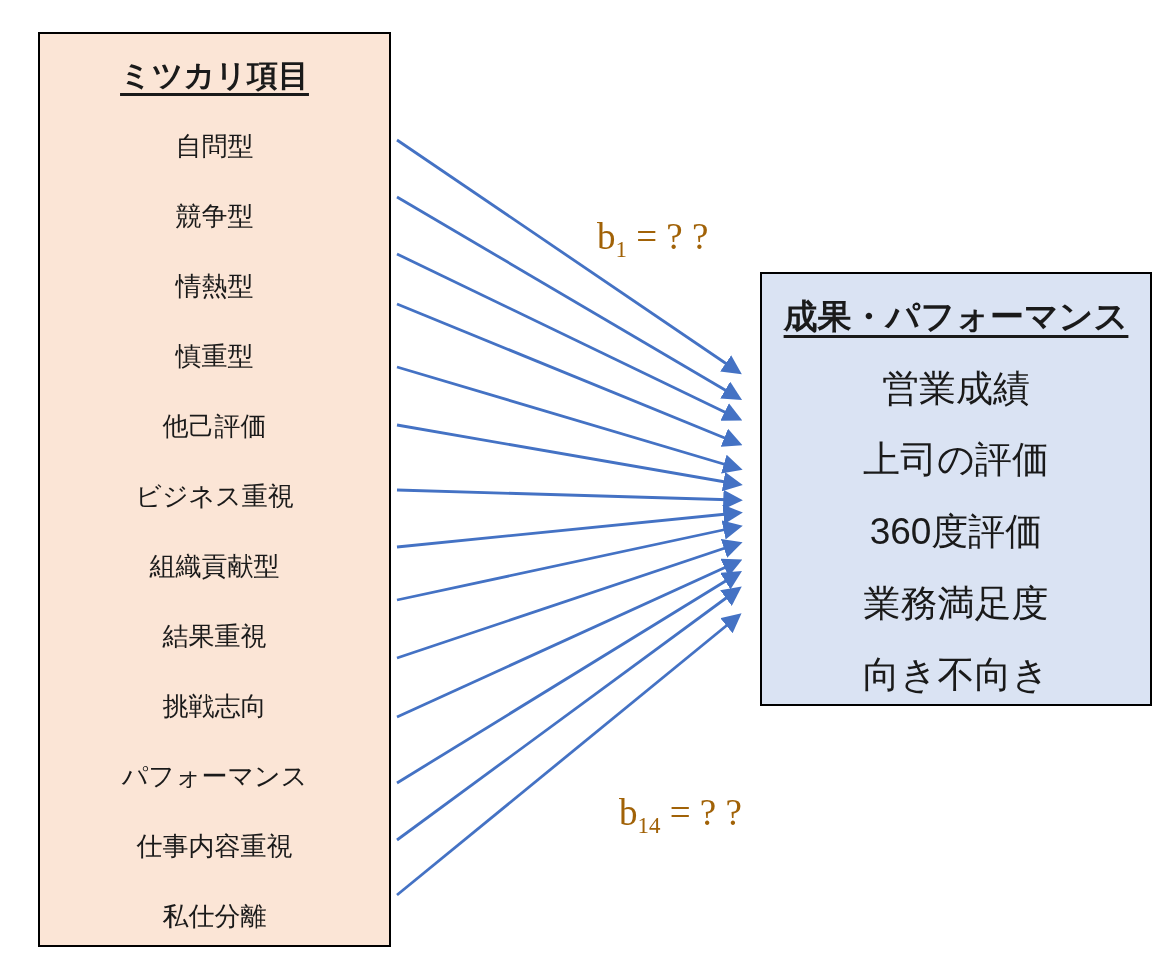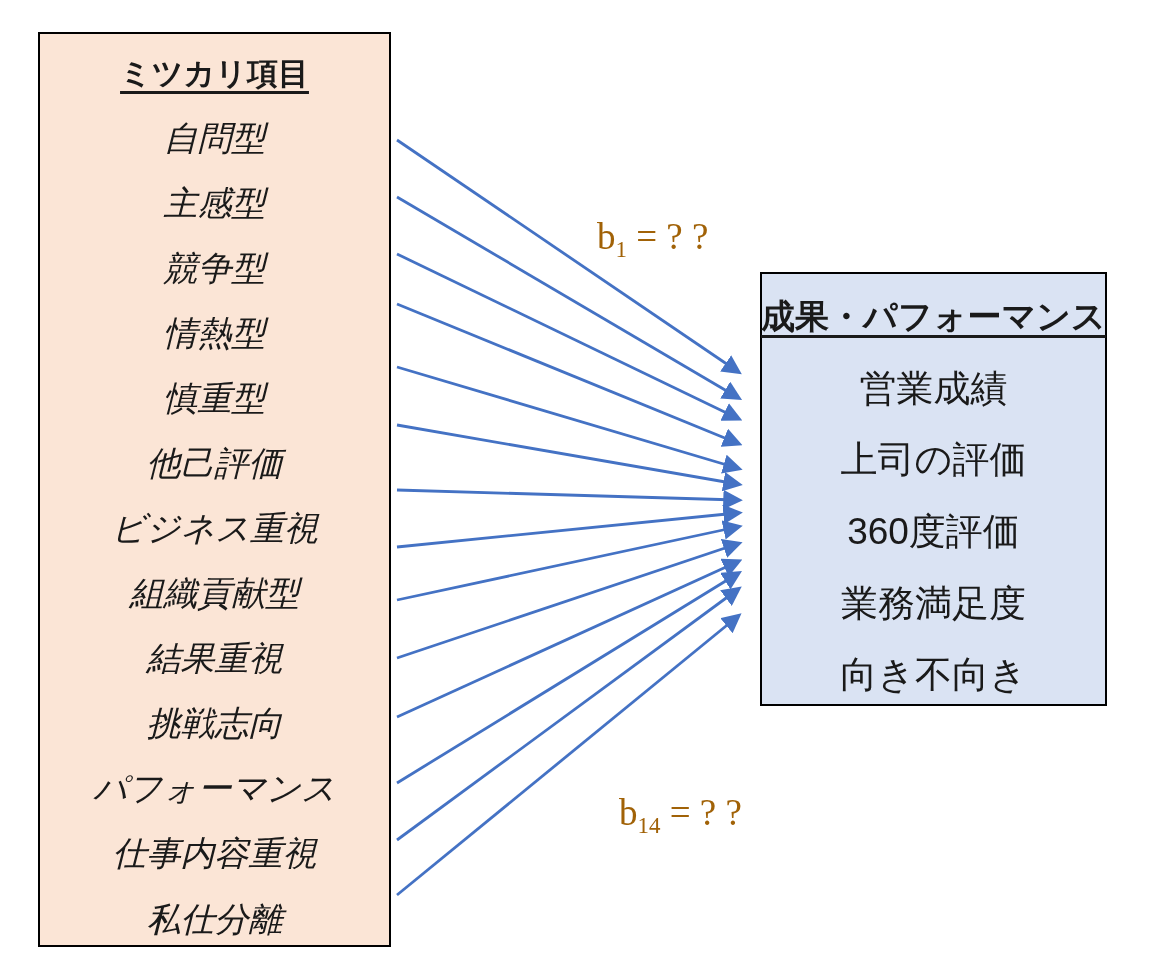--- a/index.html
+++ b/index.html
@@ -50,7 +50,7 @@
     text-underline-offset: 7px;
   }
   #left-box .box-title { font-size: 31px; }
-  #left-box .box-item  { font-size: 34px; font-style: italic; }
+  #left-box .box-item  { font-size: 26px; }
   #right-box .box-title { font-size: 34px; }
   #right-box .box-item  { font-size: 37px; }
   #arrow-layer {

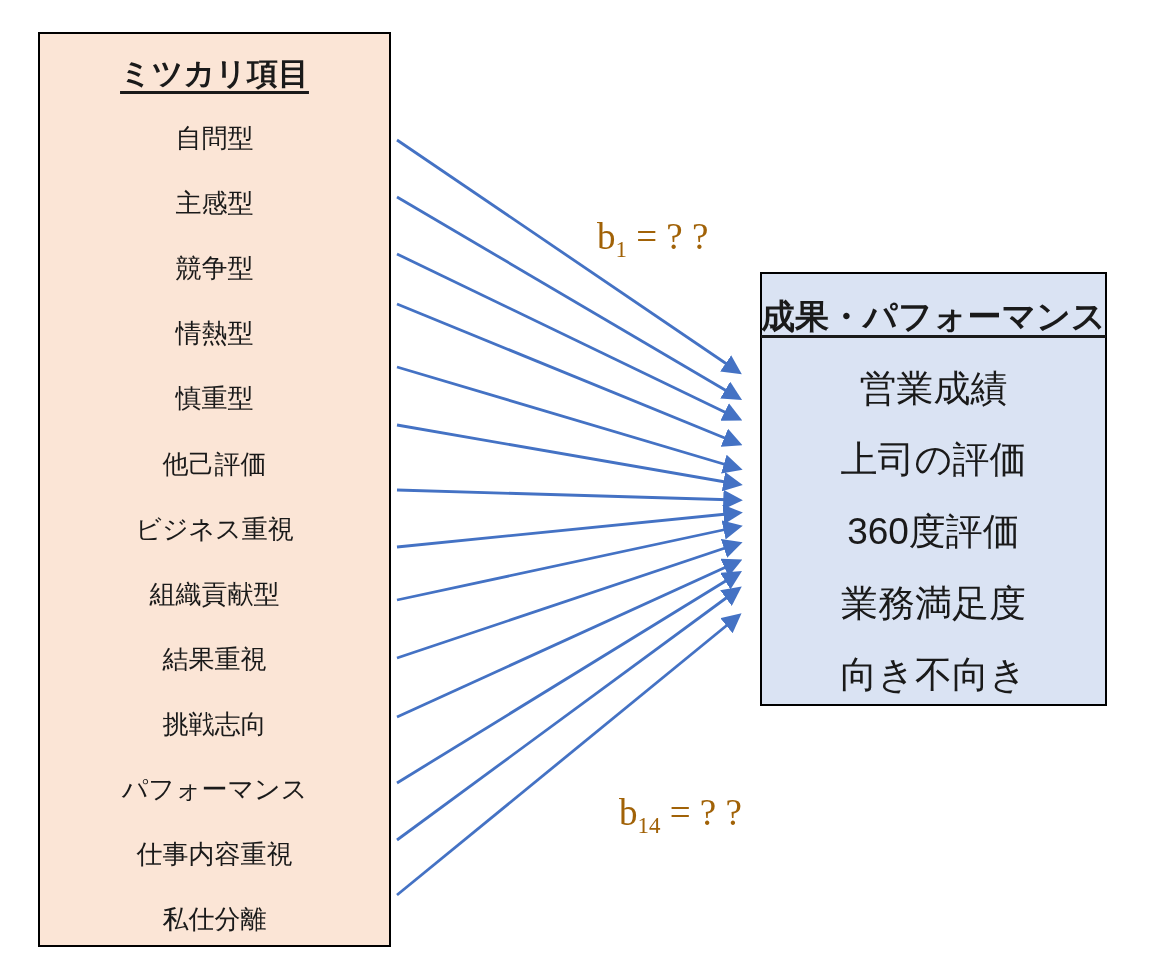--- a/index.html
+++ b/index.html
@@ -89,9 +89,6 @@
         <span class="box-item">自問型</span>
       </div>
       <div class="box-row">
-        <span class="box-item">主感型</span>
-      </div>
-      <div class="box-row">
         <span class="box-item">競争型</span>
       </div>
       <div class="box-row">

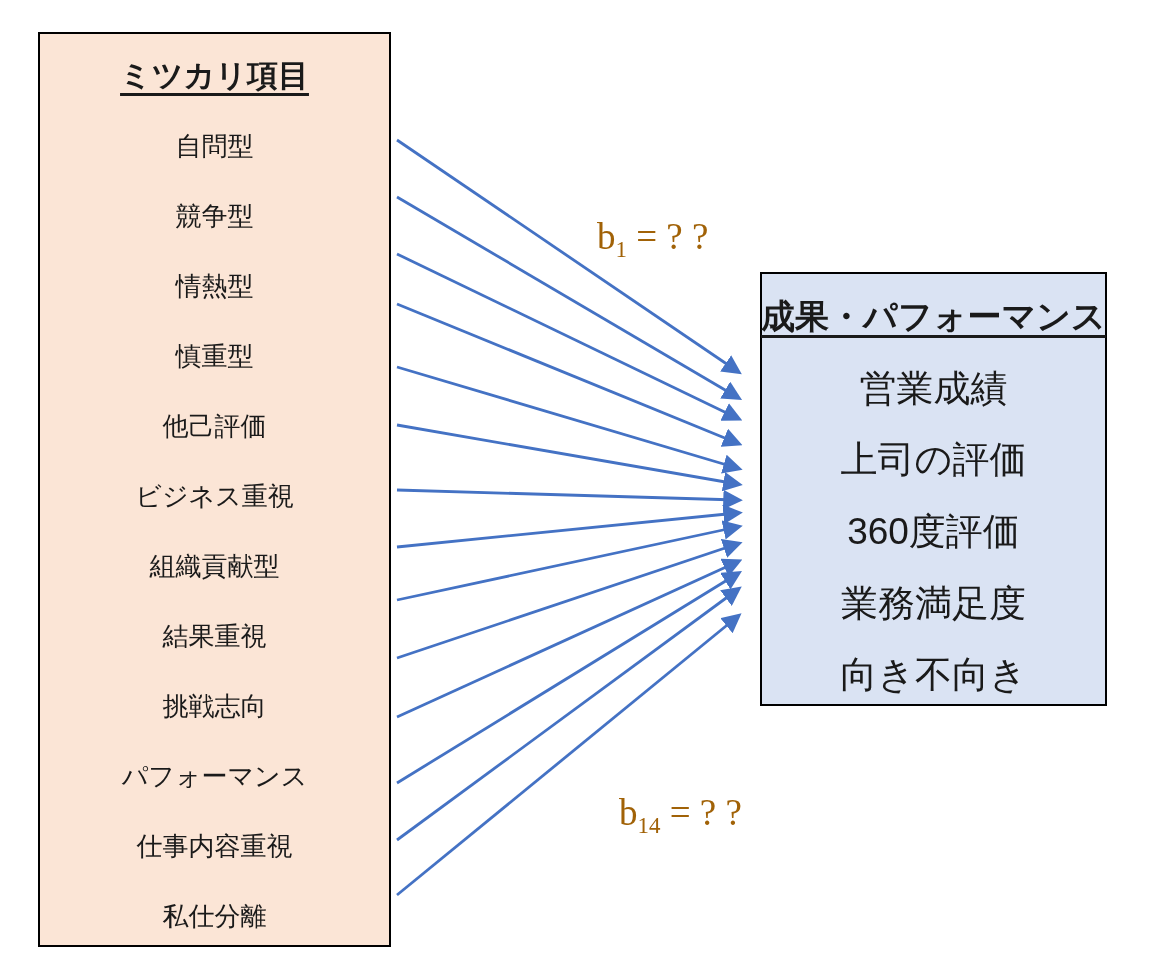--- a/index.html
+++ b/index.html
@@ -32,7 +32,7 @@
   #right-box {
     left: 760px;
     top: 272px;
-    width: 347px;
+    width: 392px;
     height: 434px;
   }
   .box-row {

